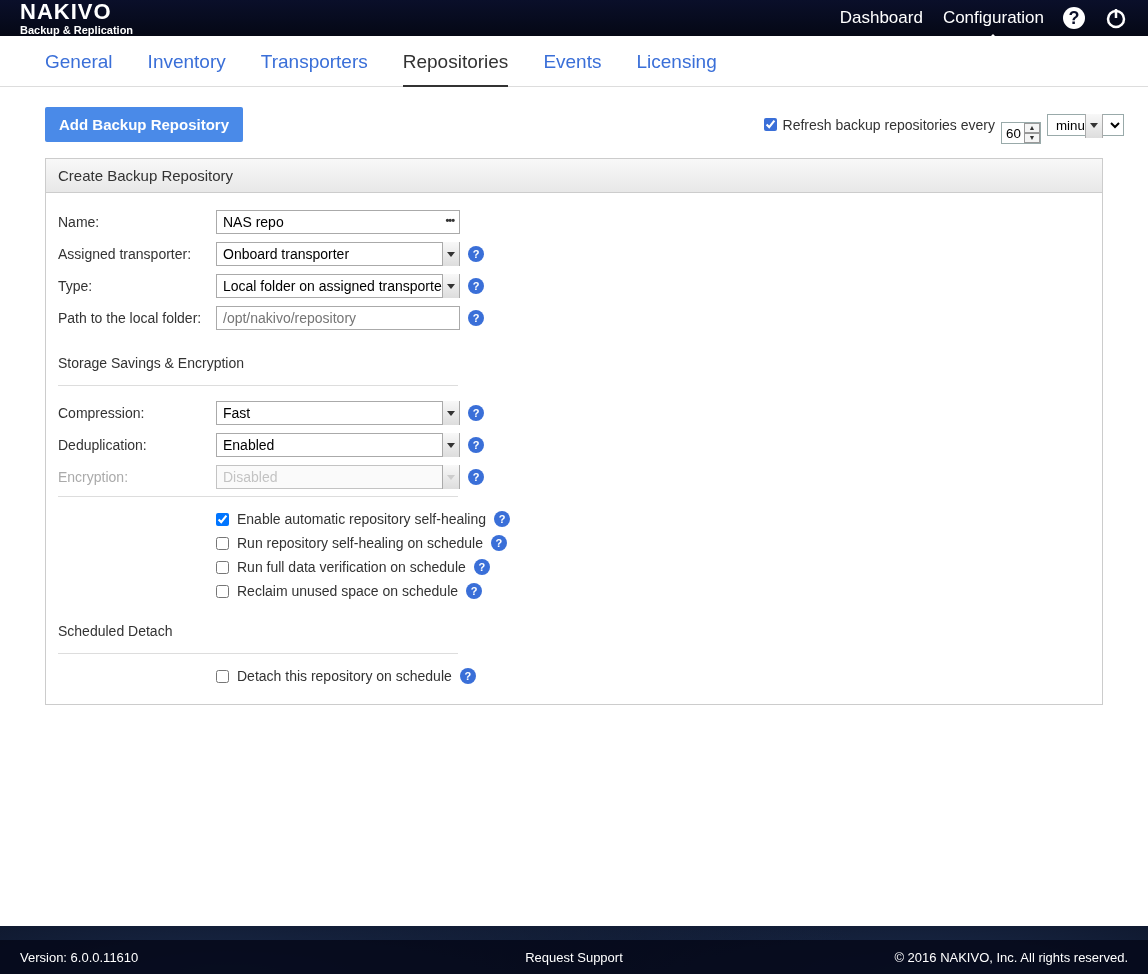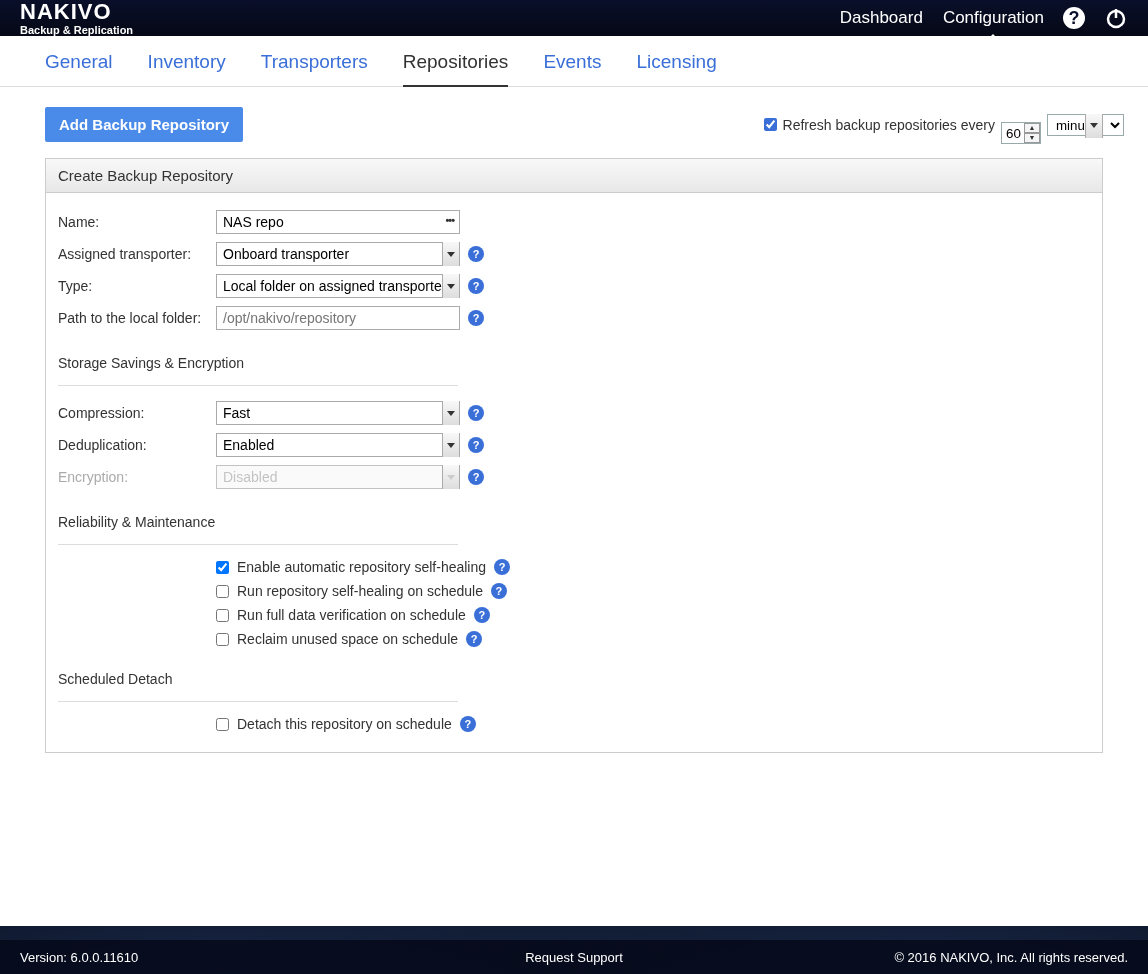--- a/index.html
+++ b/index.html
@@ -215,7 +215,6 @@
         <span class="help-icon">?</span>
       </div>
 
-      <div class="section-head">Reliability &amp; Maintenance</div>
       <div class="section-divider"></div>
 
       <div class="check-row">

